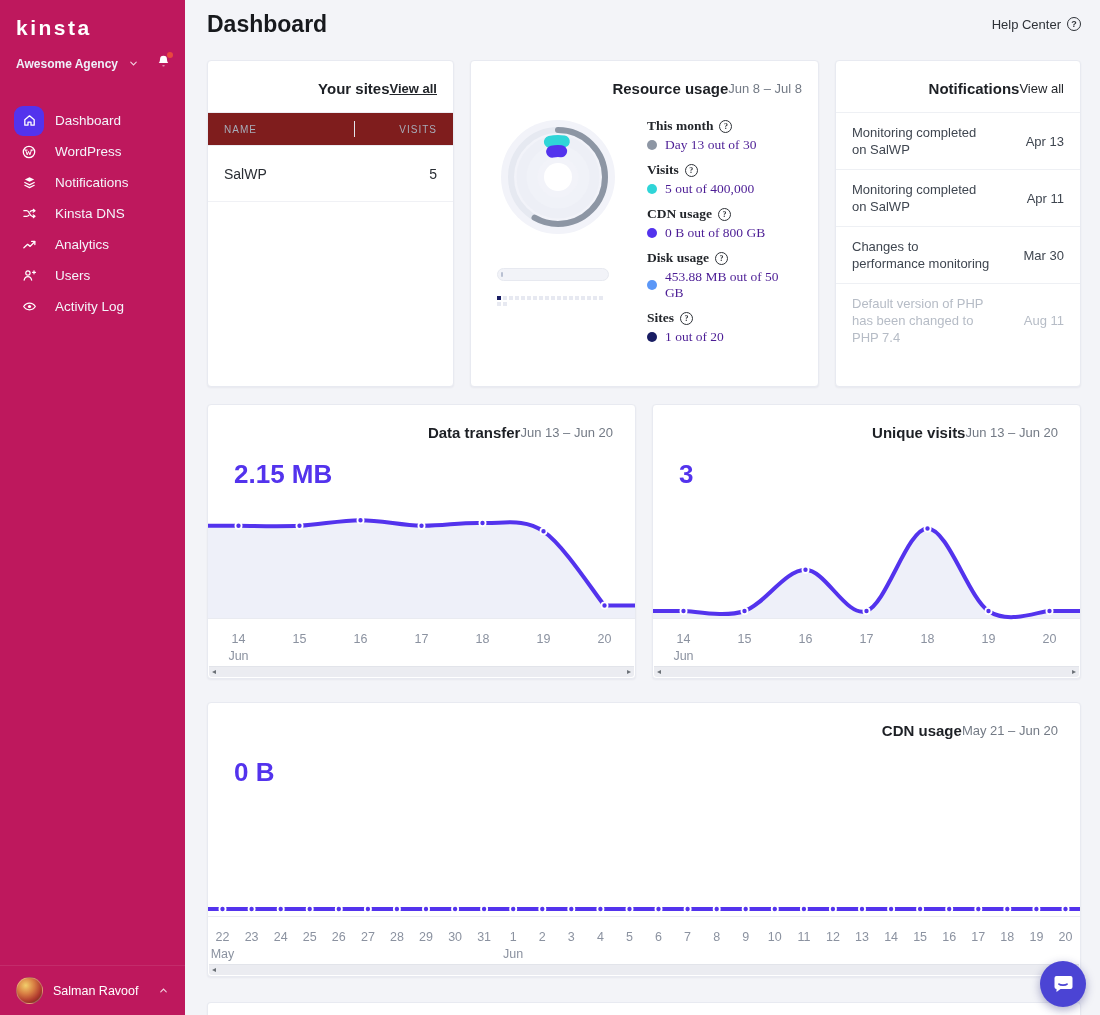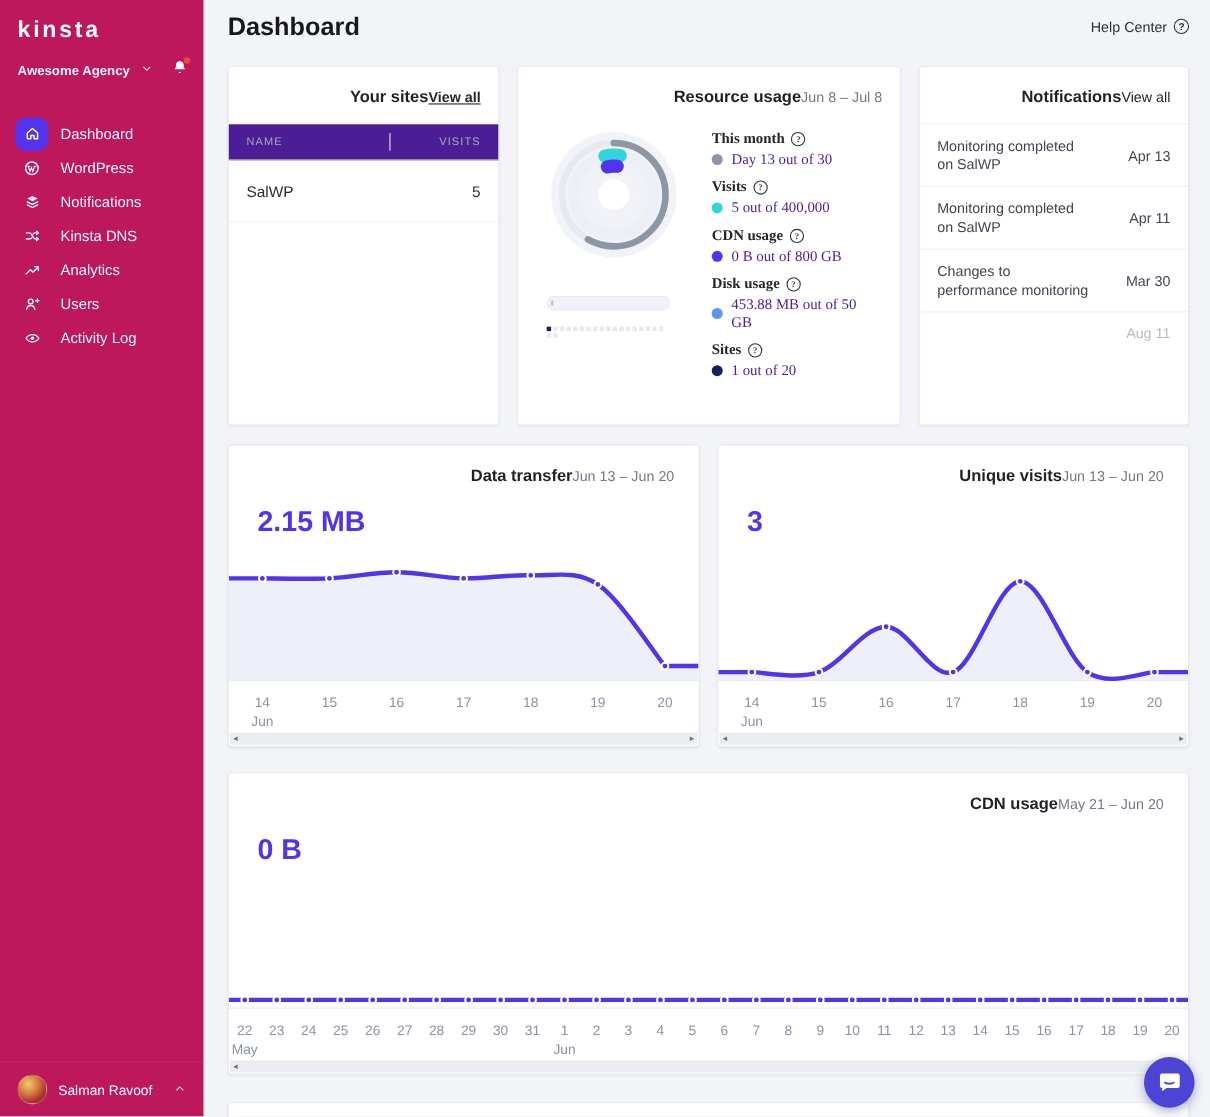--- a/index.html
+++ b/index.html
@@ -47,7 +47,7 @@
   
   .sites-card { width:247px; min-width:247px; display:flex; flex-direction:column; }
   .sites-card .card-head { border-bottom:1px solid #ececf2; }
-  .thead { display:flex; align-items:center; height:33px; background:#4c1d95; border-bottom:1px solid #ececf2; font-size:10px; letter-spacing:1px; text-transform:uppercase; color:#a6adb9; }
+  .thead { display:flex; align-items:center; height:33px; background:#7f1d1d; border-bottom:1px solid #ececf2; font-size:10px; letter-spacing:1px; text-transform:uppercase; color:#a6adb9; }
   .thead .c1 { padding-left:16px; flex:1; }
   .thead .sep { width:1px; height:16px; background:#e2e4ea; }
   .thead .c2 { width:40%; text-align:right; padding-right:16px; }

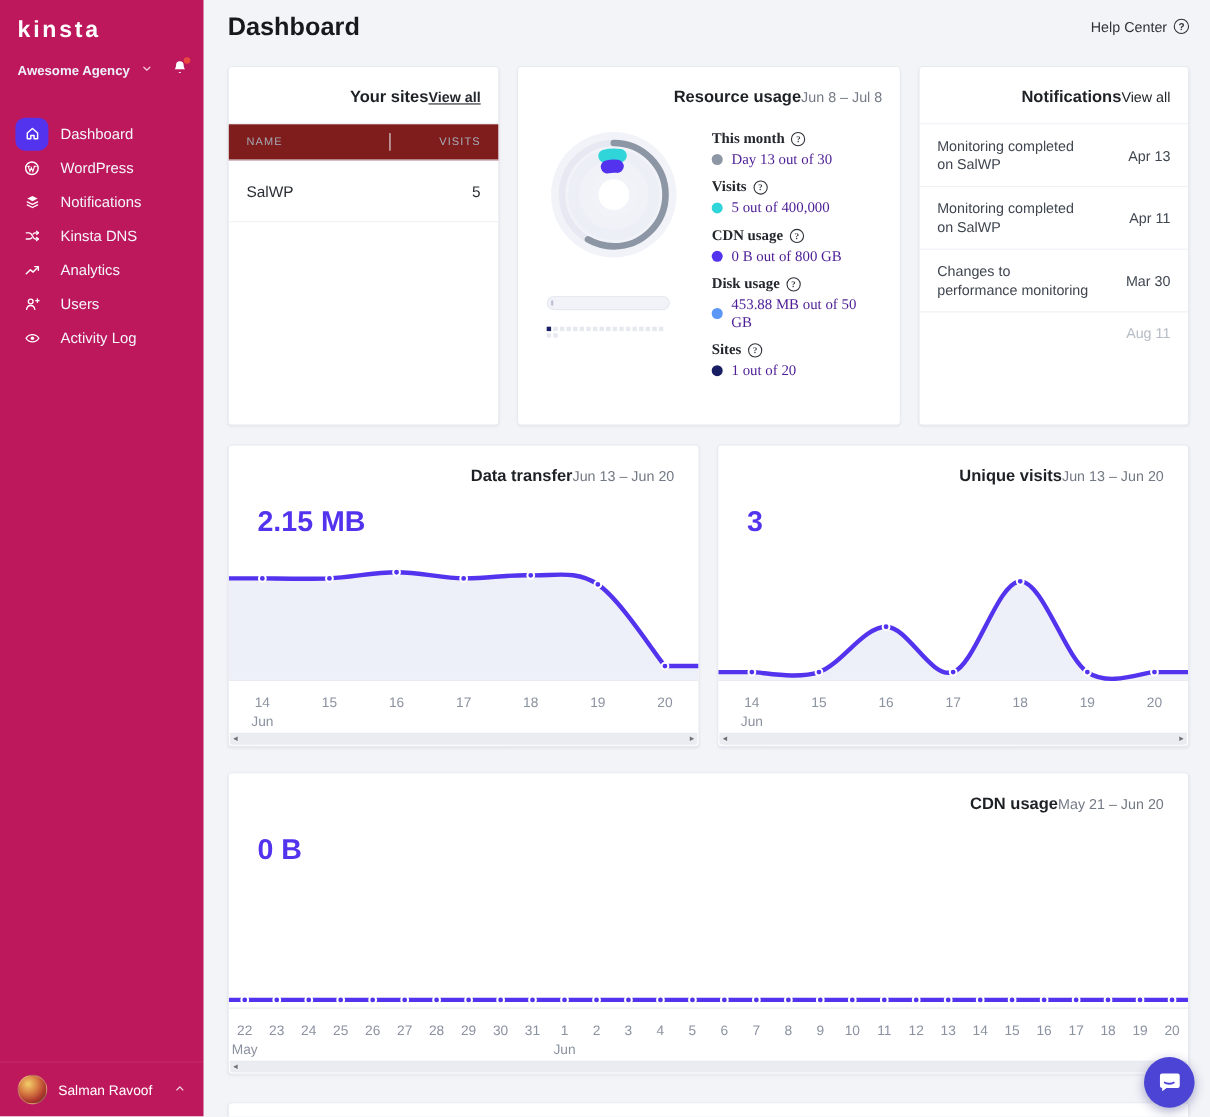--- a/index.html
+++ b/index.html
@@ -337,6 +337,7 @@
           <span class="notif-date">Mar 30</span>
         </div>
         <div class="notif-item muted">
+          <span class="notif-text">Default version of PHP has been changed to PHP 7.4</span>
           <span class="notif-date">Aug 11</span>
         </div>
       </section>

